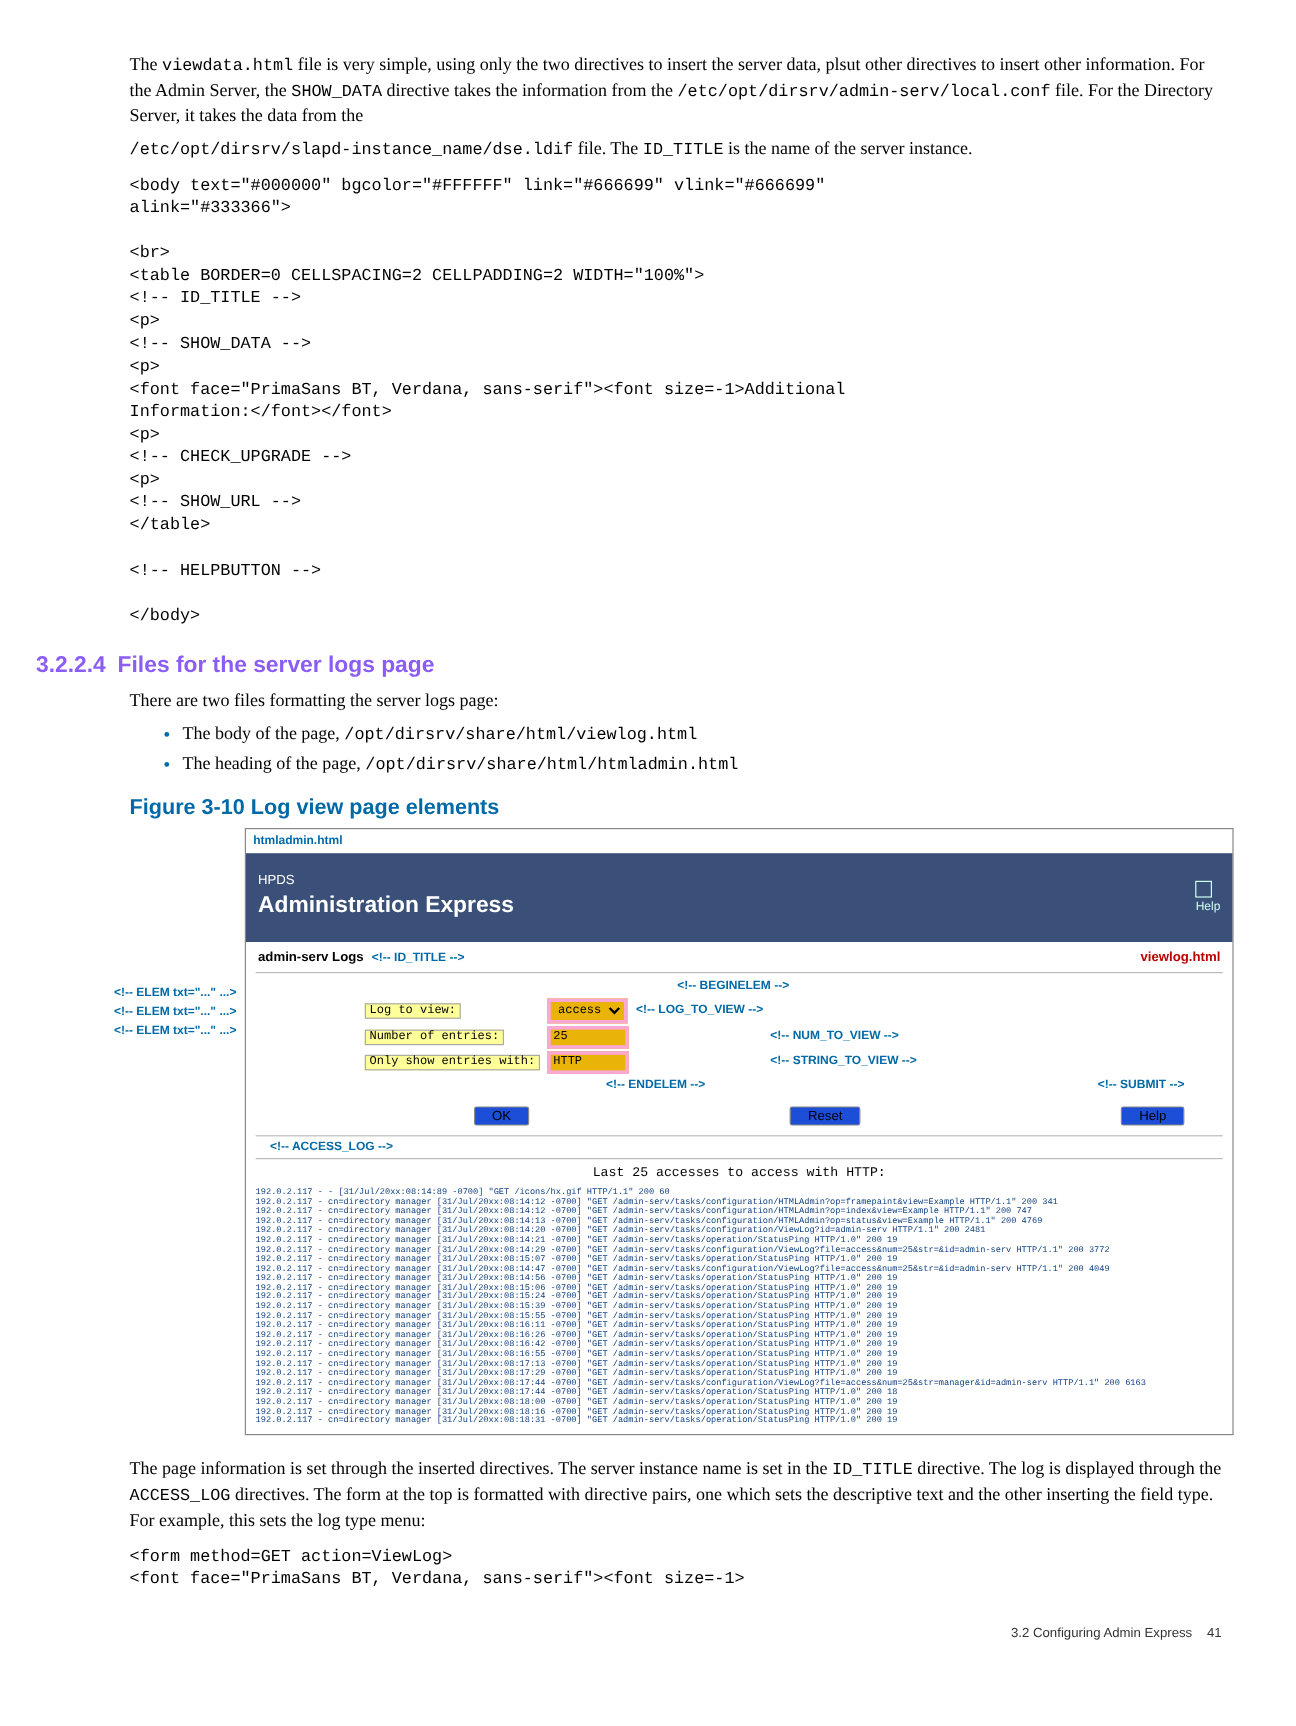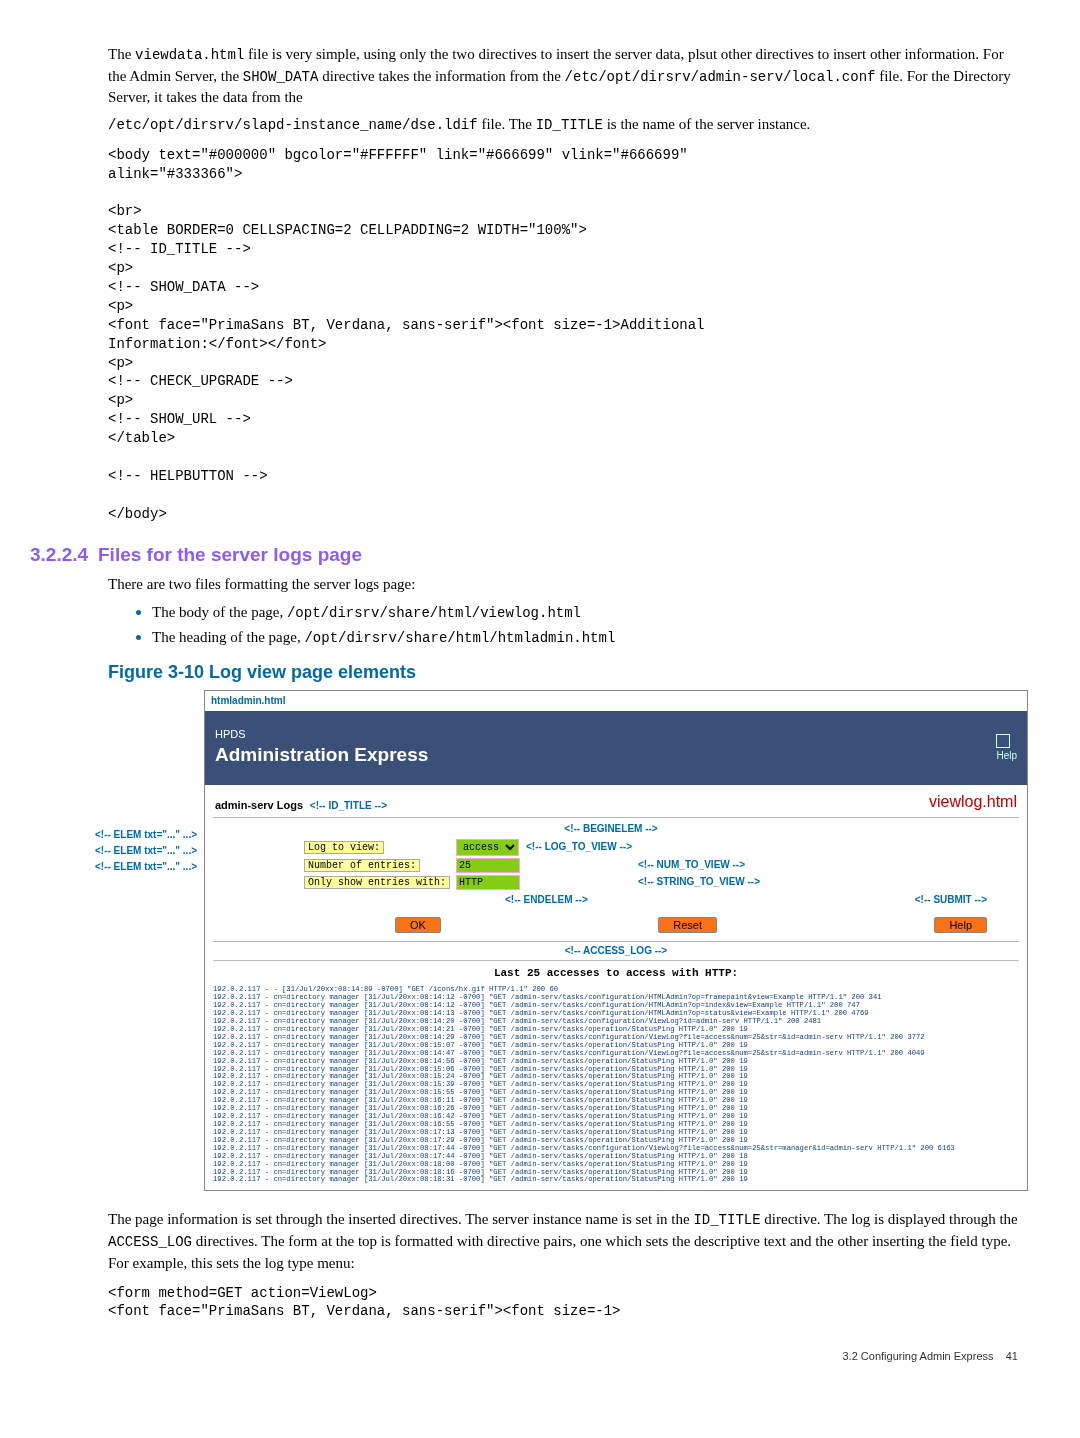--- a/index.html
+++ b/index.html
@@ -74,7 +74,7 @@
     display:flex; justify-content:space-between; align-items:flex-end;
   }
   .logs-label { font-weight:bold; font-size:11px; margin-right:4px; }
-  .viewlog-lbl { color:#b00; font-weight:normal; font-size:16px; }
+  .viewlog-lbl { color:#b00; font-weight:bold; font-size:11px; }
 
   .form-wrap { position:relative; padding:2px 10px 4px 0; }
   .form-tbl { border-collapse:collapse; margin-left:96px; }

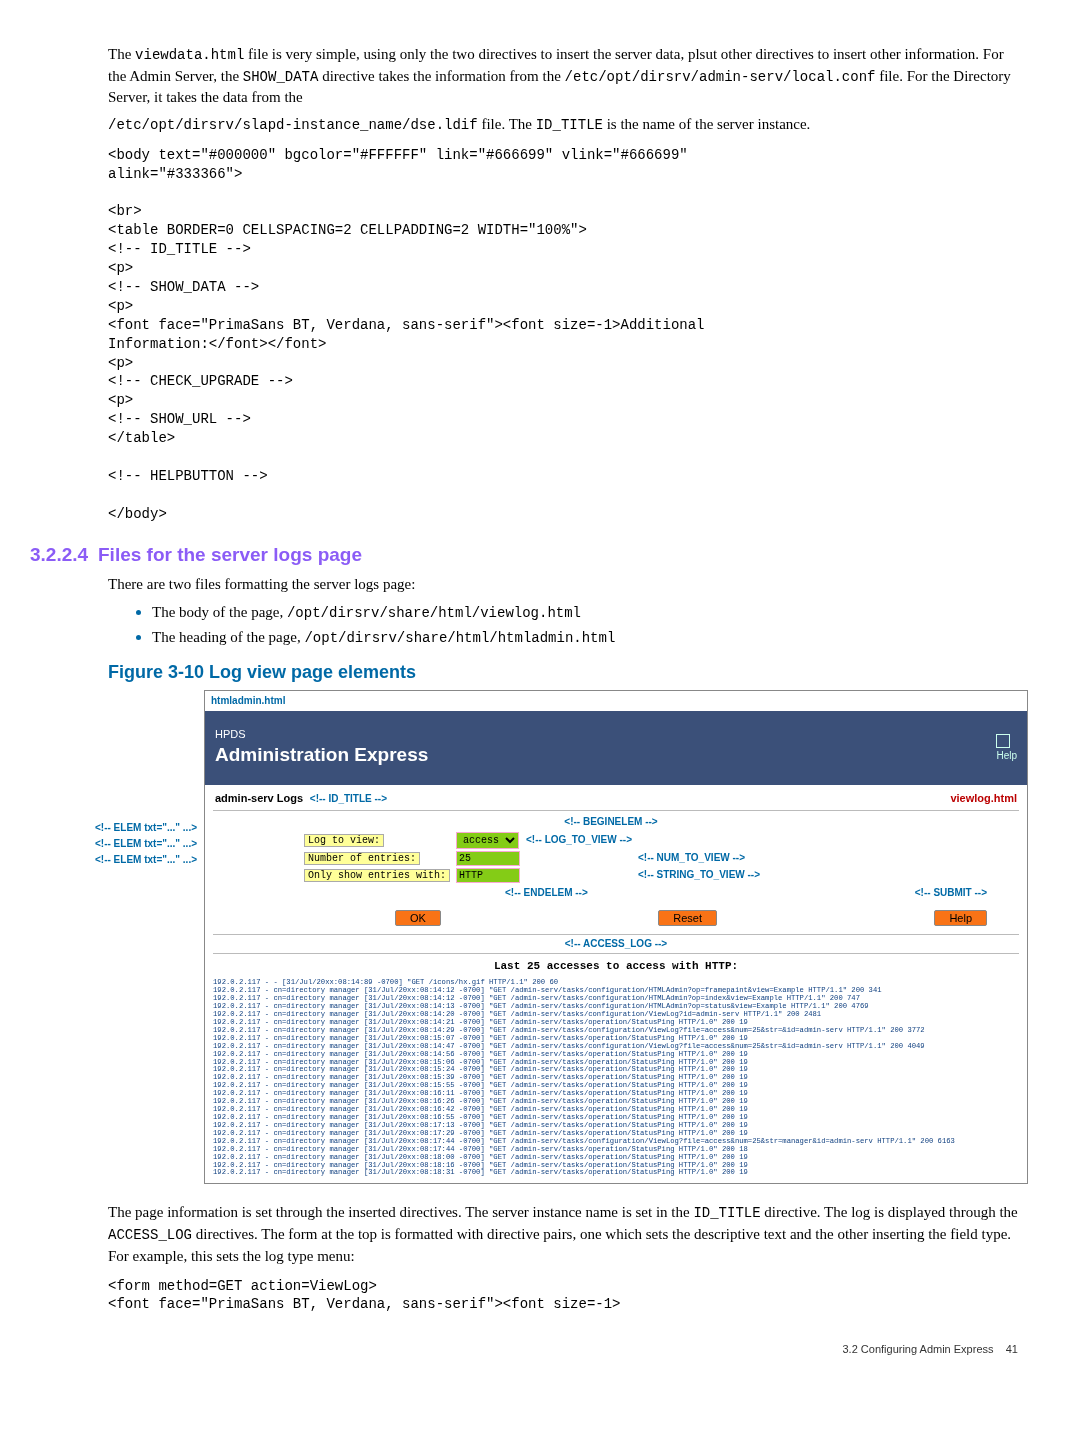--- a/index.html
+++ b/index.html
@@ -85,8 +85,8 @@
   }
   .form-input {
     font-family:"Courier New",monospace; font-size:10px;
-    padding:1px 2px; border:1px solid #f9a8d4;
-    background:#84cc16;
+    padding:1px 2px; border:3px solid #f9a8d4;
+    background:#eab308;
   }
   .yellow { background:#ffff99; border:1px solid #aaa; padding:0 3px; font-family:"Courier New",monospace; font-size:10px;margin-top:47px; }
   .btn {

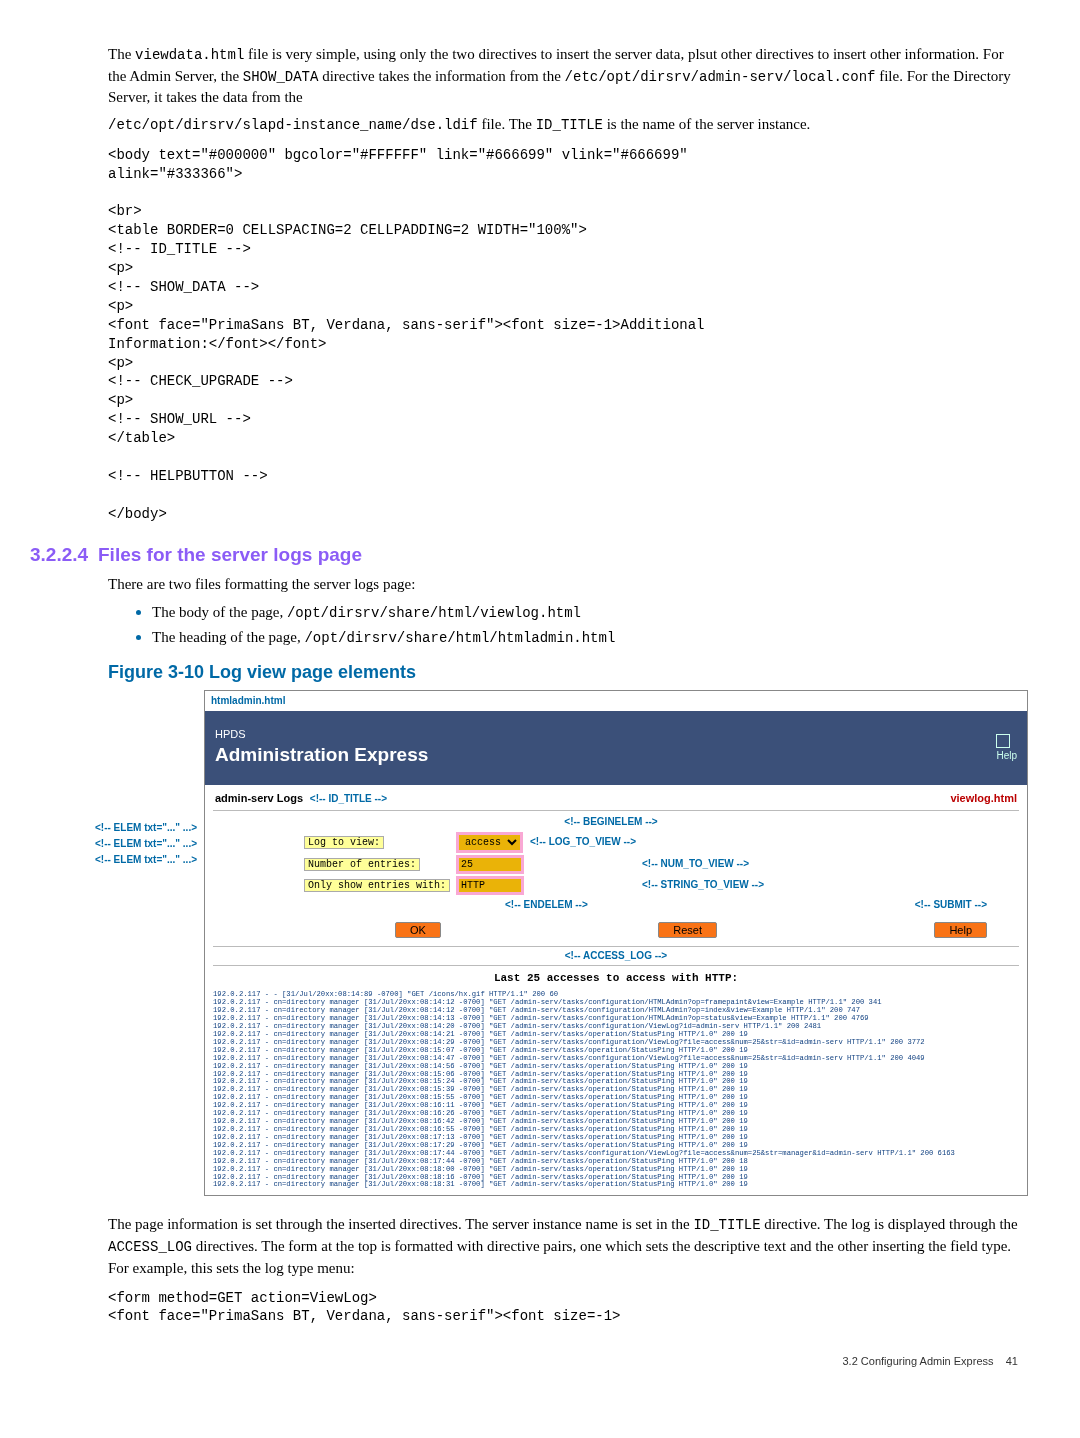--- a/index.html
+++ b/index.html
@@ -91,7 +91,7 @@
   .yellow { background:#ffff99; border:1px solid #aaa; padding:0 3px; font-family:"Courier New",monospace; font-size:10px;margin-top:47px; }
   .btn {
     font-family: Arial, sans-serif; font-size:11px;
-    background:#f97316; border:1px solid #888;
+    background:#1d4ed8; border:1px solid #888;
     padding:1px 14px; cursor:pointer; border-radius:2px;
   }
   .btn-row {

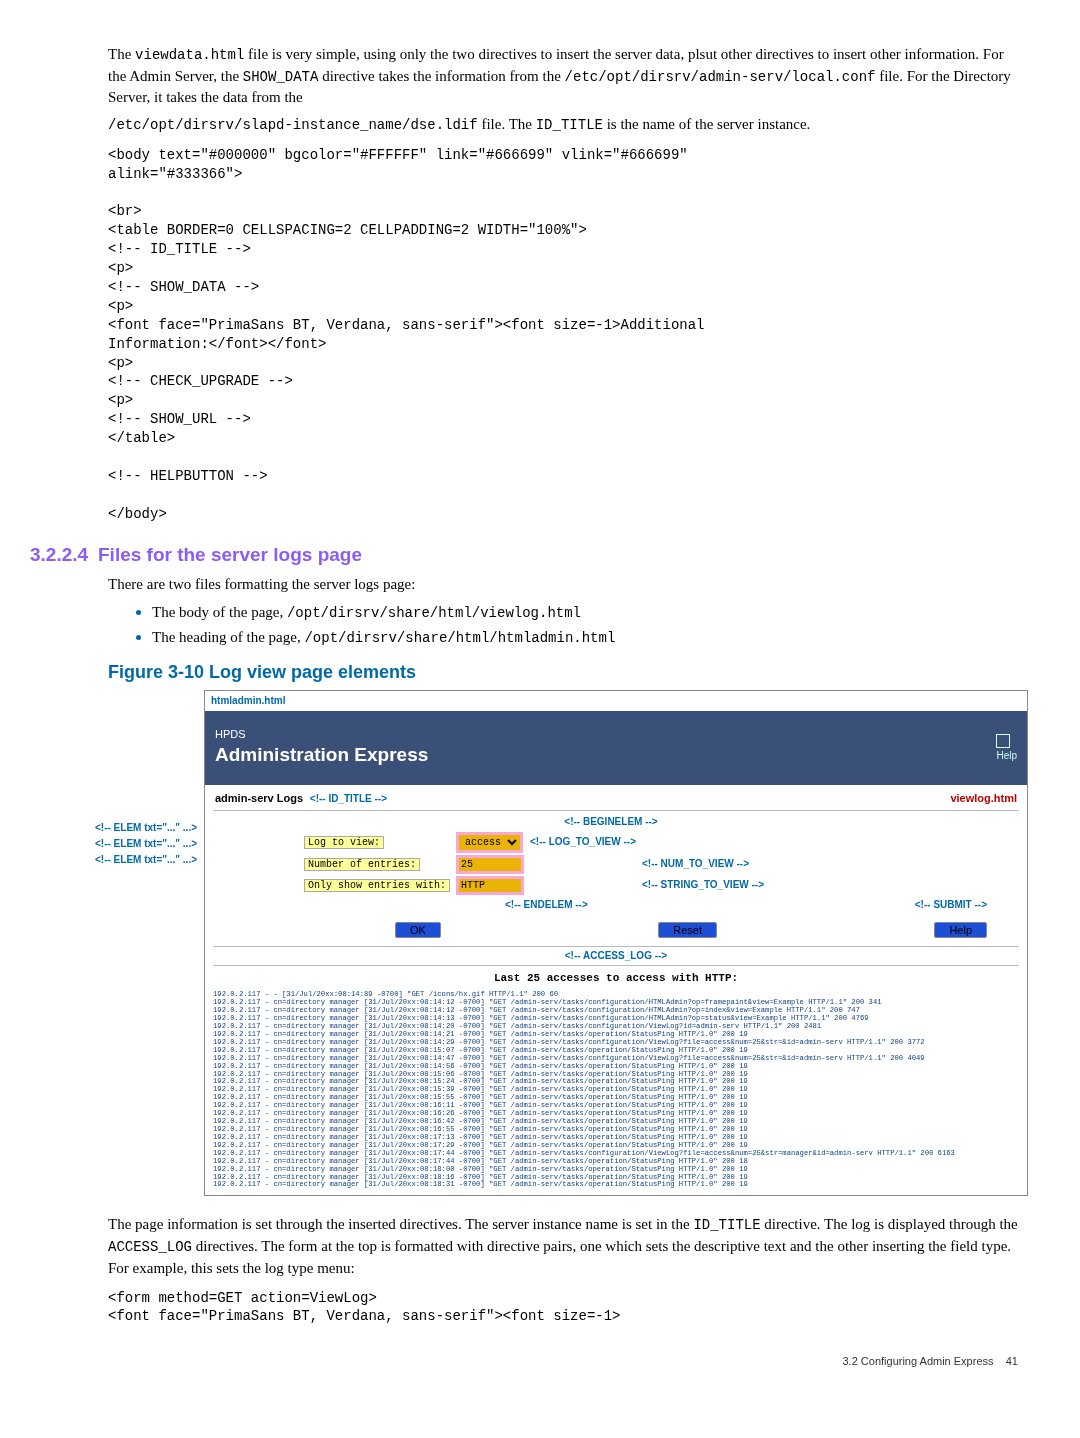--- a/index.html
+++ b/index.html
@@ -236,7 +236,7 @@
     </div>
 
     <hr class="sep">
-    <div style="text-align:center; padding:0 20px;">
+    <div style="text-align:left; padding:0 20px;">
       <span class="annot-accent">&lt;!-- ACCESS_LOG --&gt;</span>
     </div>
     <hr class="sep">

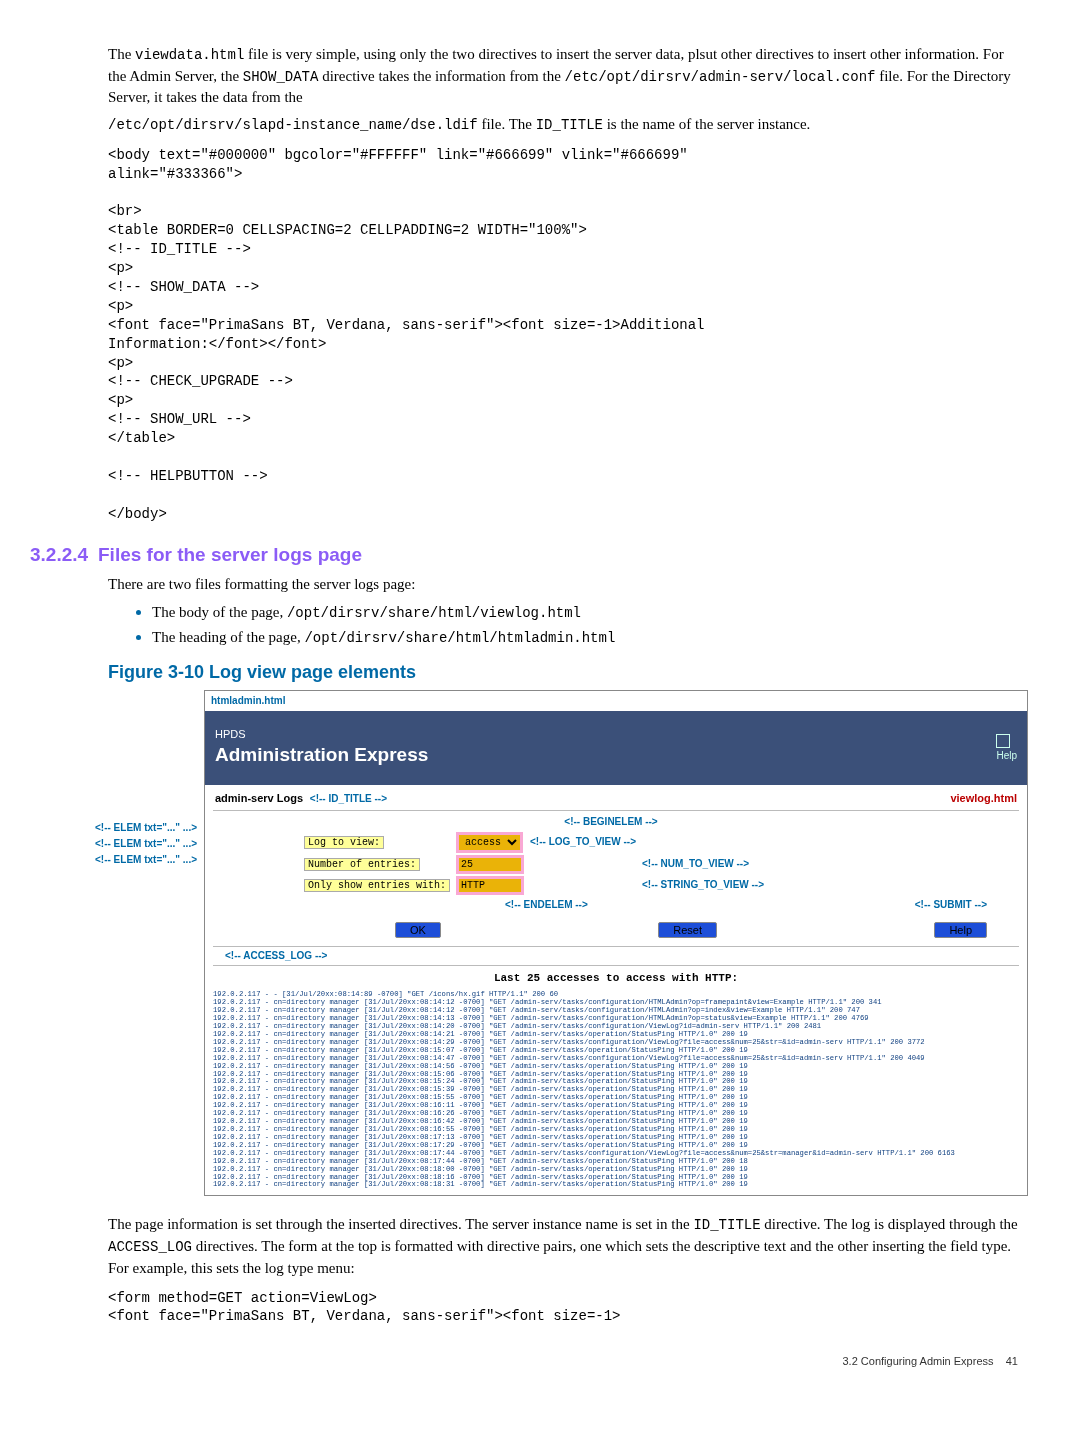--- a/index.html
+++ b/index.html
@@ -102,7 +102,7 @@
 
   .result-head {
     text-align:center; font-family:"Courier New",monospace;
-    font-weight:bold; font-size:11px; padding:3px 0;
+    font-weight:normal; font-size:11px; padding:3px 0;
   }
   .log-pre {
     font-family:"Courier New",monospace;

